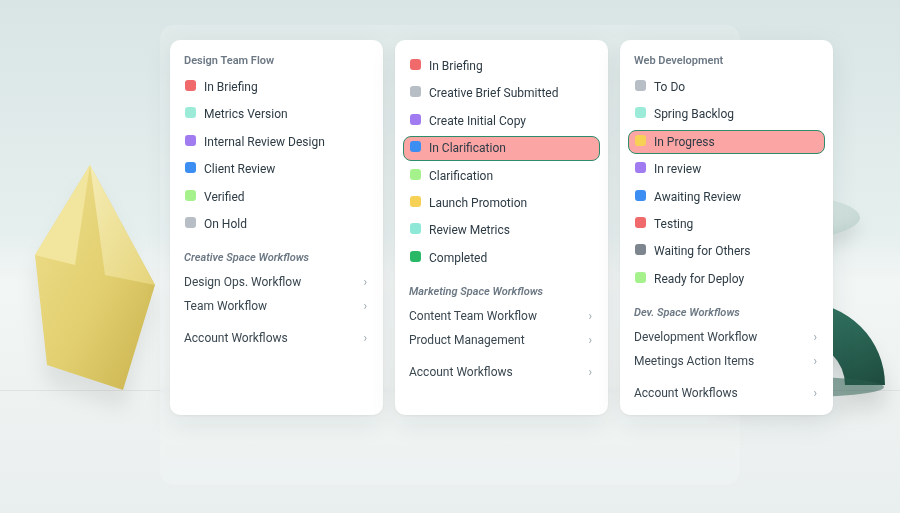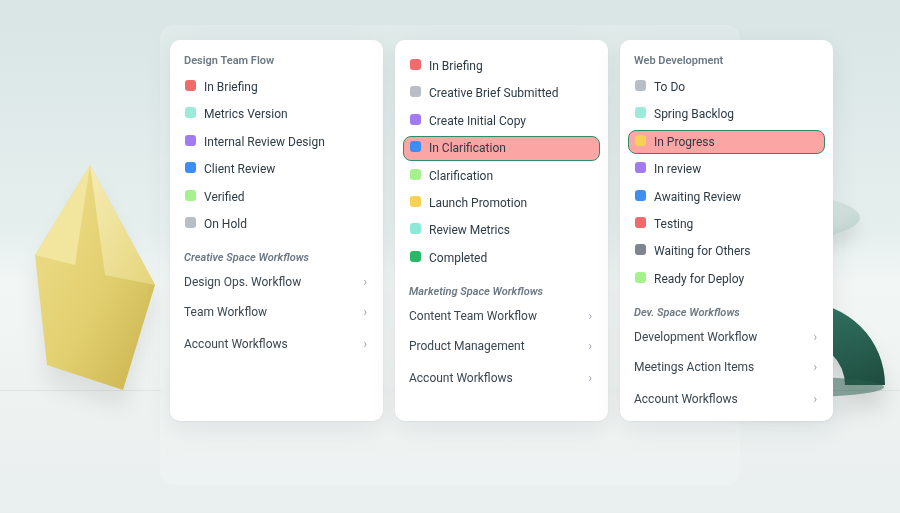--- a/index.html
+++ b/index.html
@@ -117,7 +117,7 @@
     color: #9aa5ad;
     font-size: 12px;
   }
-  .link-row + .link-row { margin-top: 6px; }
+  .link-row + .link-row { margin-top: 0; }
   .link-sep { height: 8px; }
 </style>
 </head>

